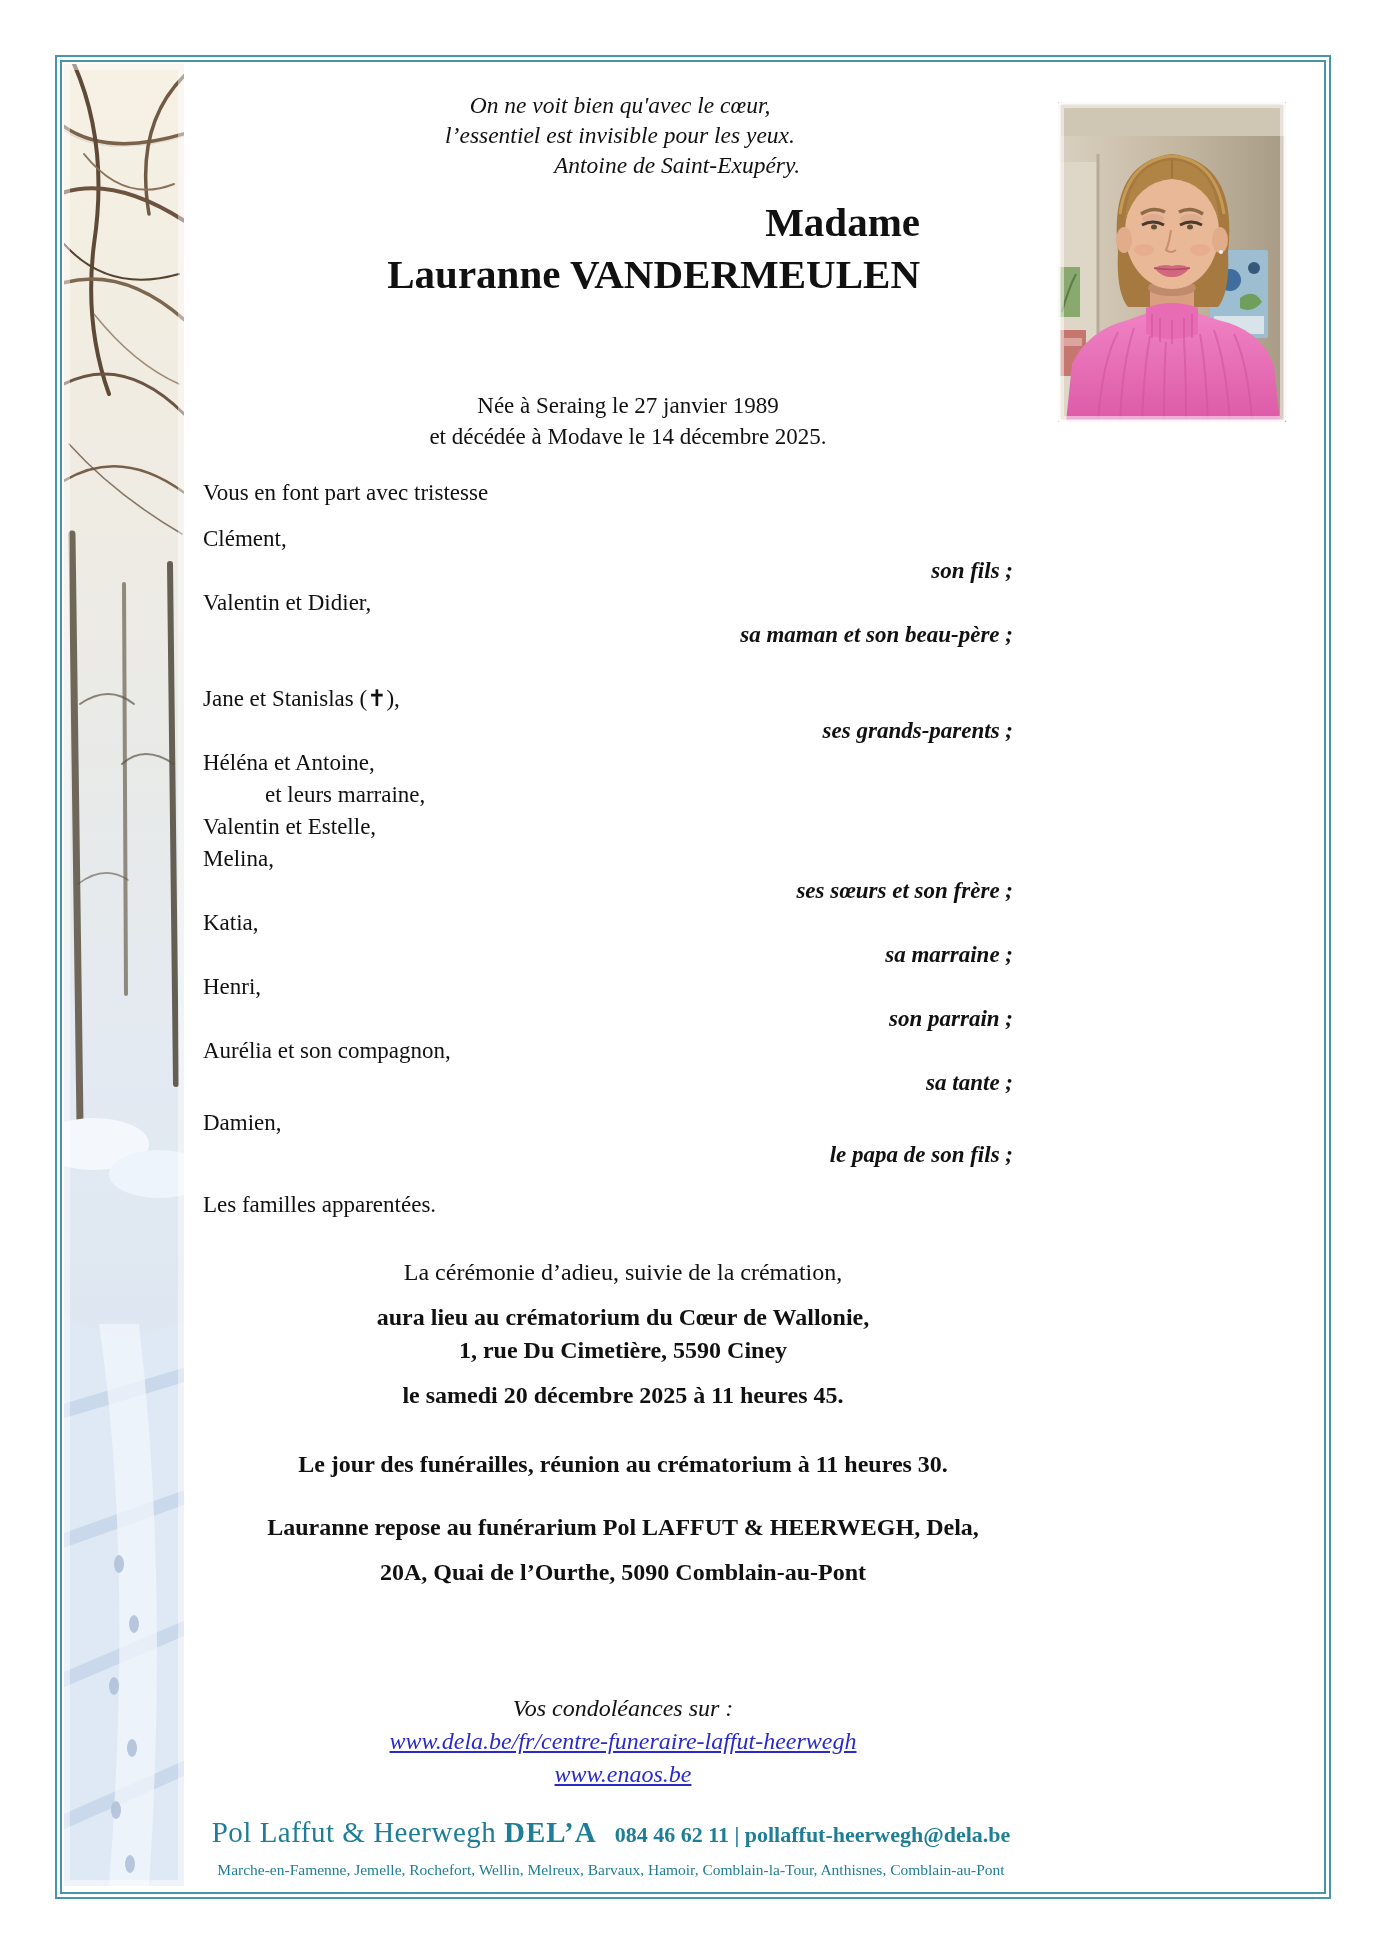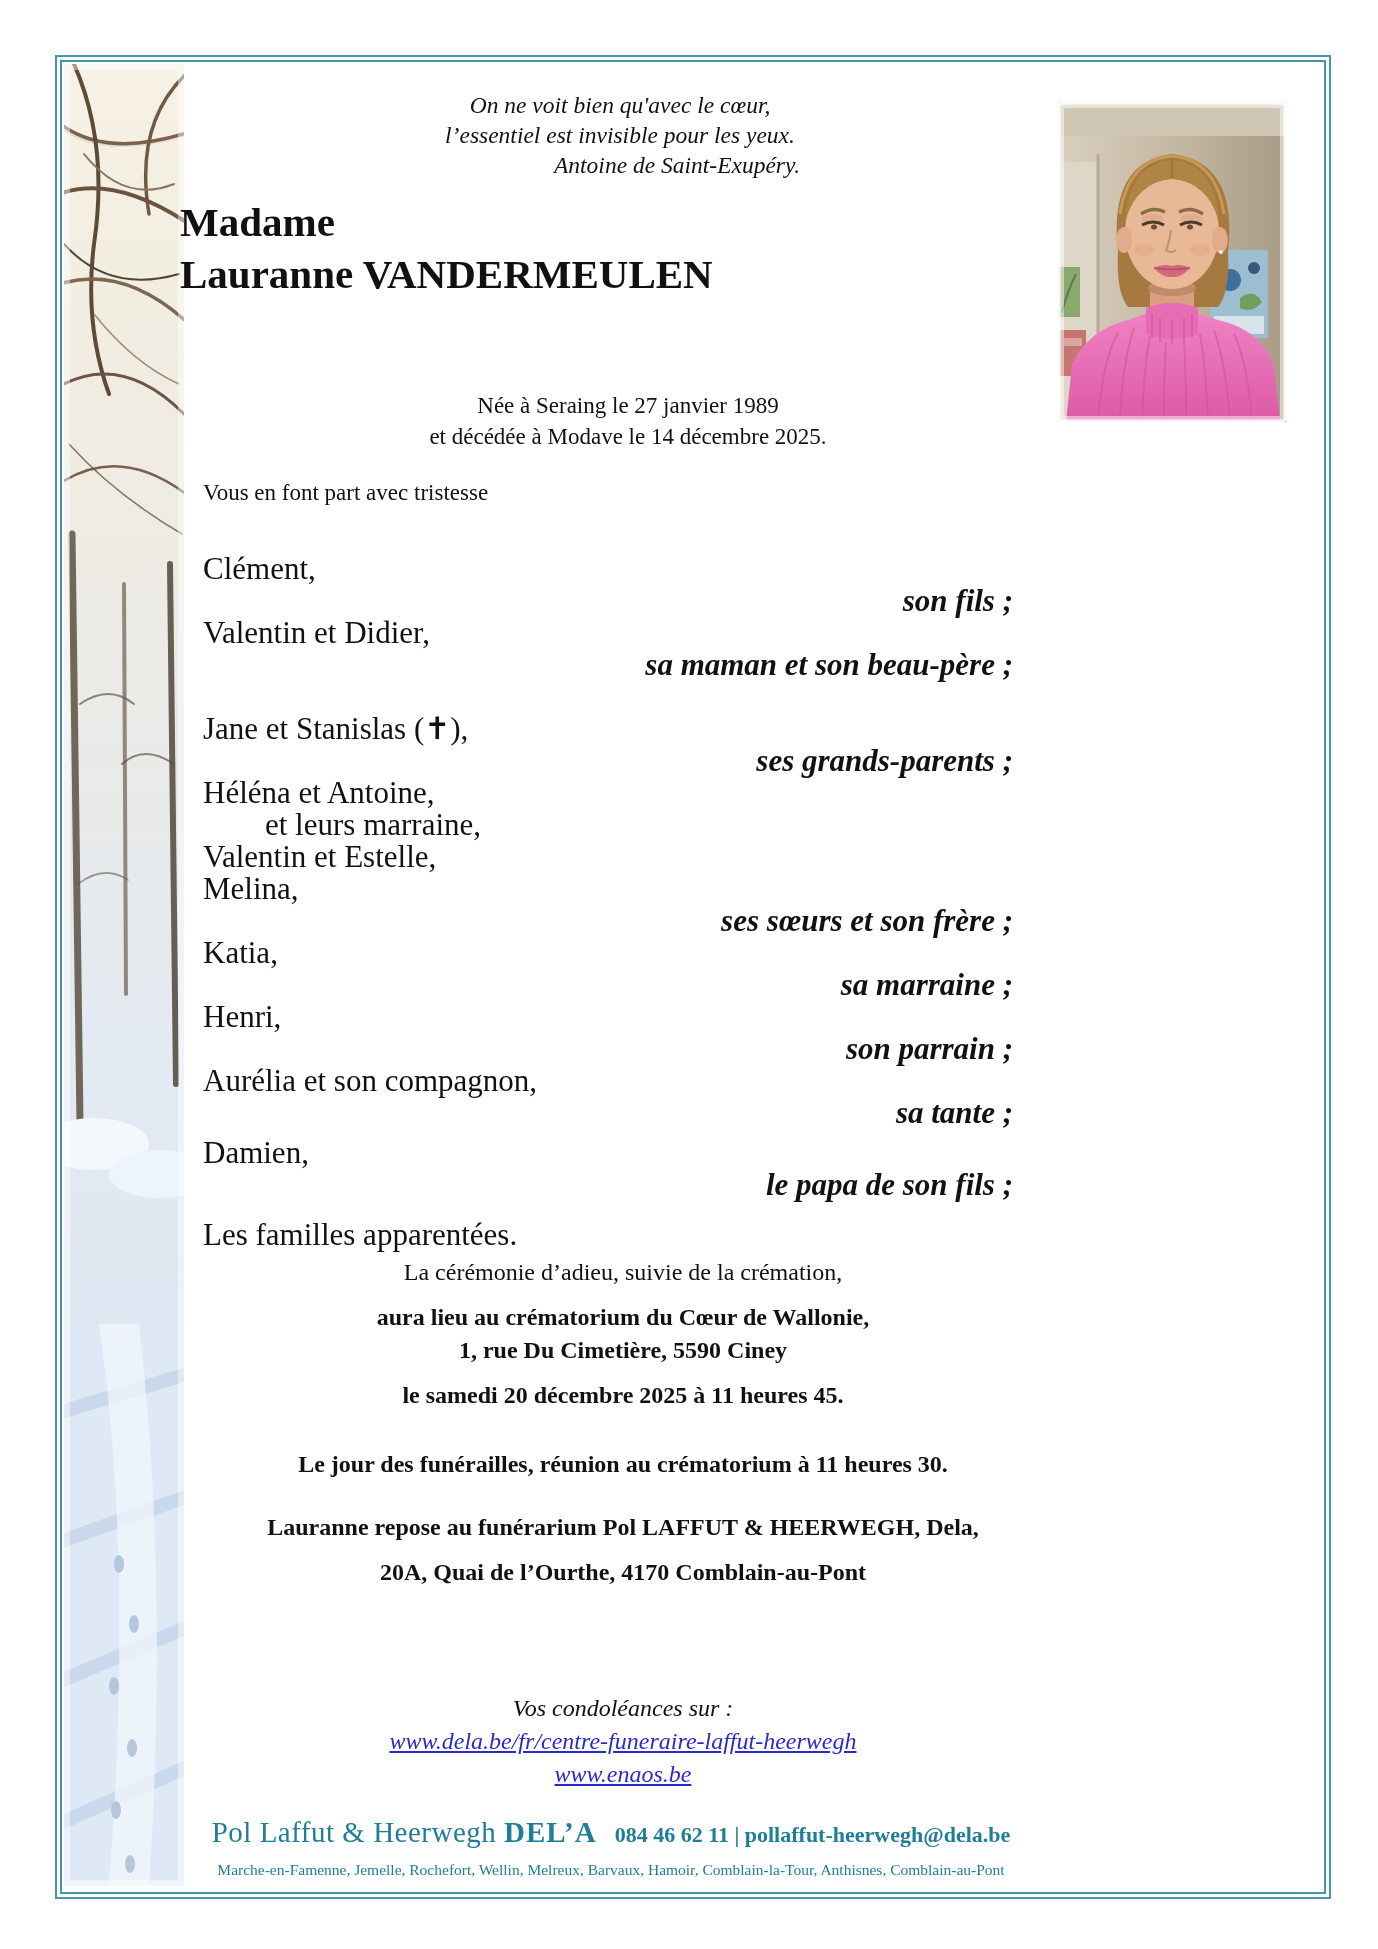--- a/index.html
+++ b/index.html
@@ -28,7 +28,7 @@
   }
   .q-attr { transform:translateX(57px); }
 
-  .title-block { left:180px; top:196px; width:740px; text-align:left;
+  .title-block { left:180px; top:196px; width:740px; text-align:right;
     font-weight:bold; font-size:41px; line-height:52px; }
 
   .dates { left:203px; top:390px; width:850px; text-align:center;

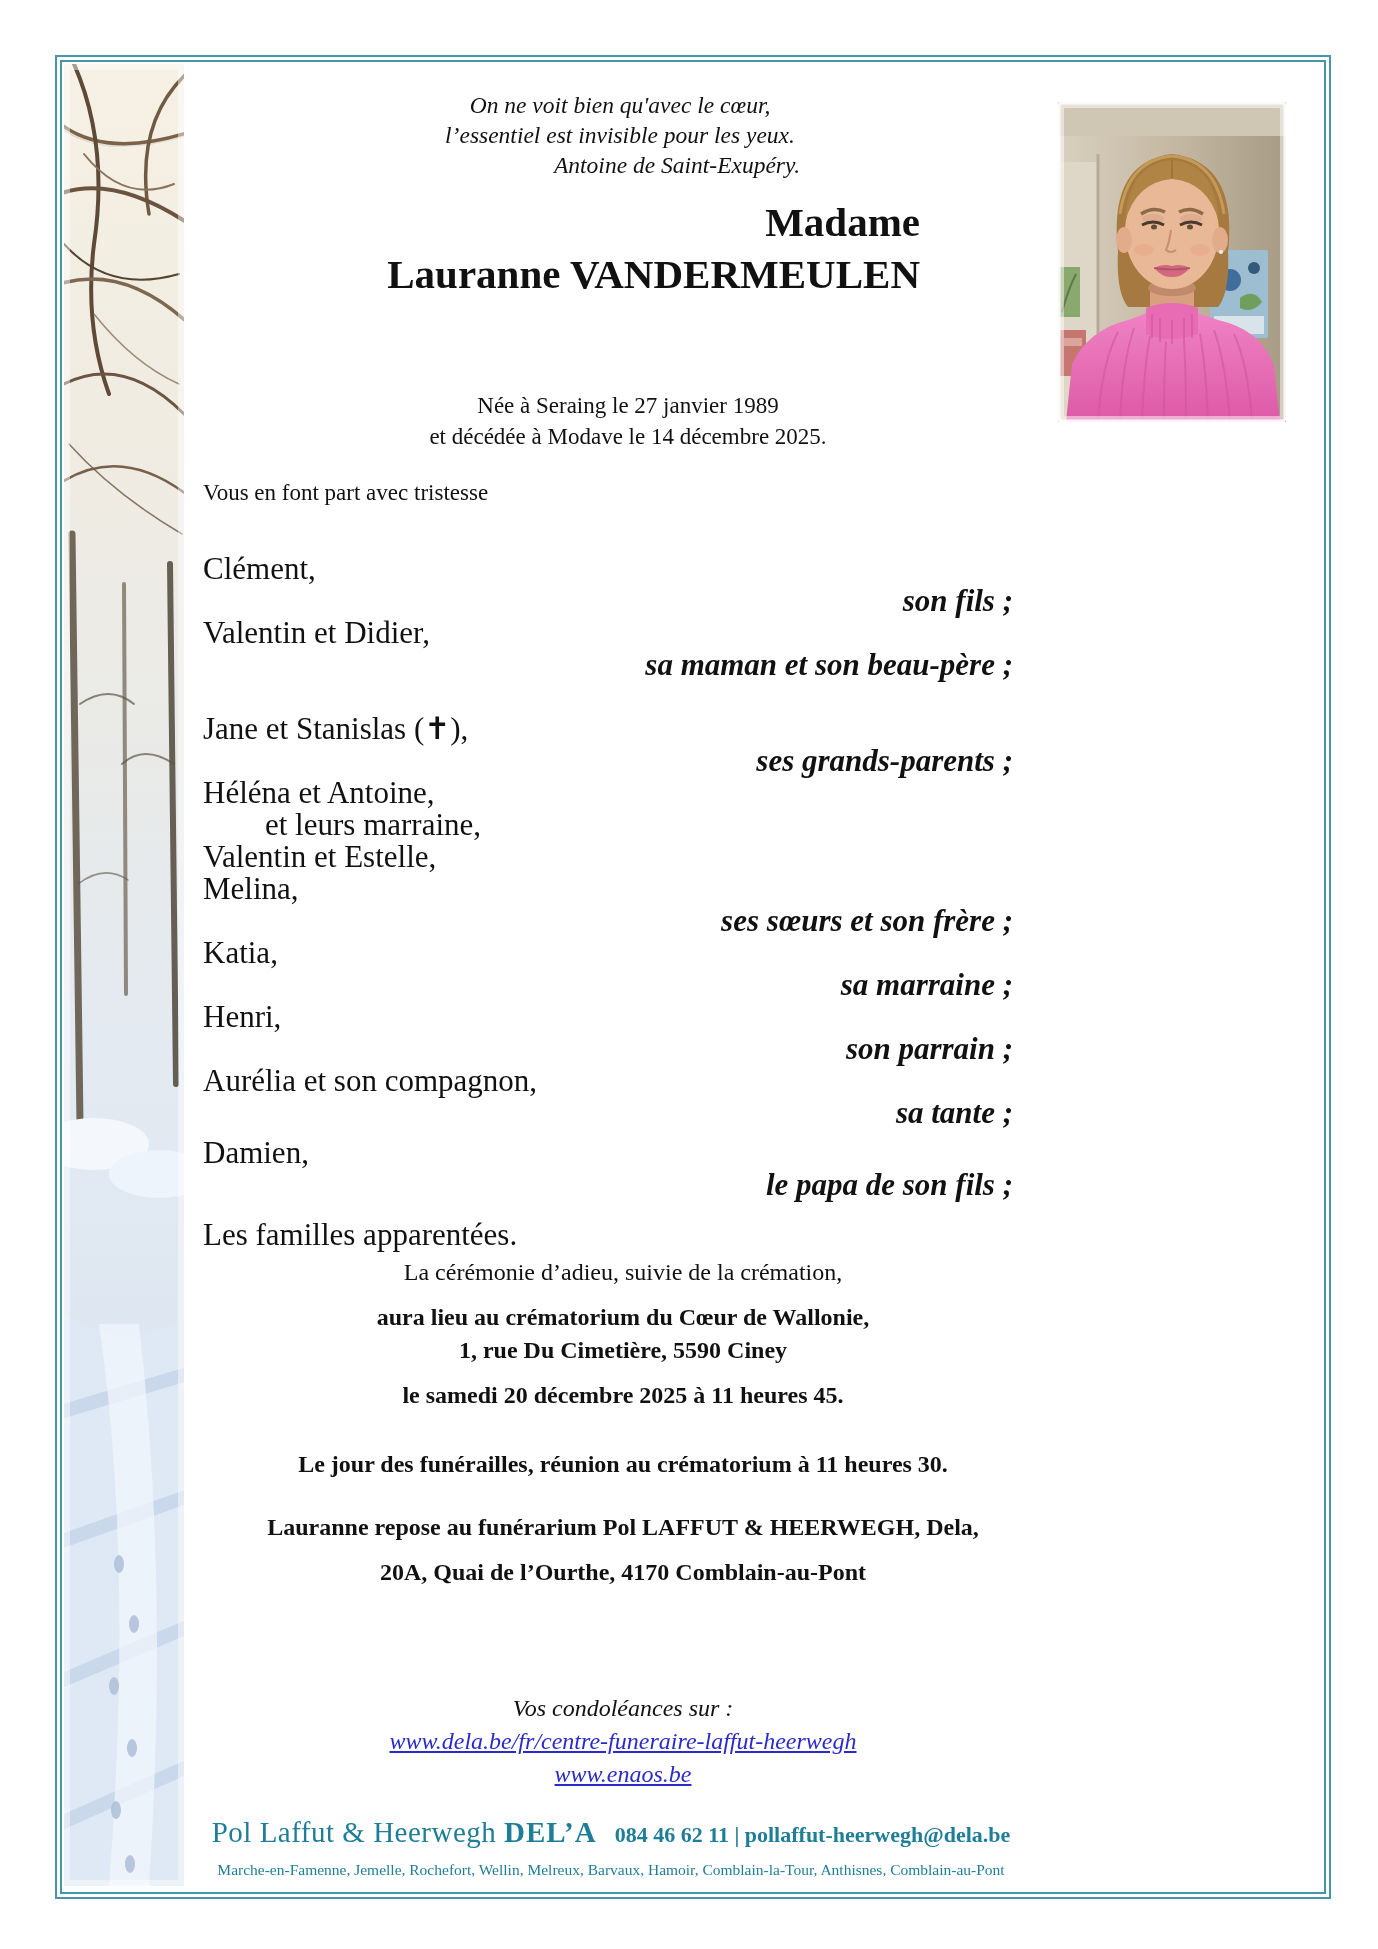--- a/index.html
+++ b/index.html
@@ -36,7 +36,7 @@
 
   .announce { left:203px; top:480px; font-size:23px; }
 
-  .family { left:203px; top:553px; width:810px; font-size:31px; line-height:32px; }
+  .family { left:203px; top:523px; width:810px; font-size:23px; line-height:32px; }
   .fname { text-align:left; }
   .fname.indent { padding-left:62px; }
   .frel { text-align:right; font-weight:bold; font-style:italic; }

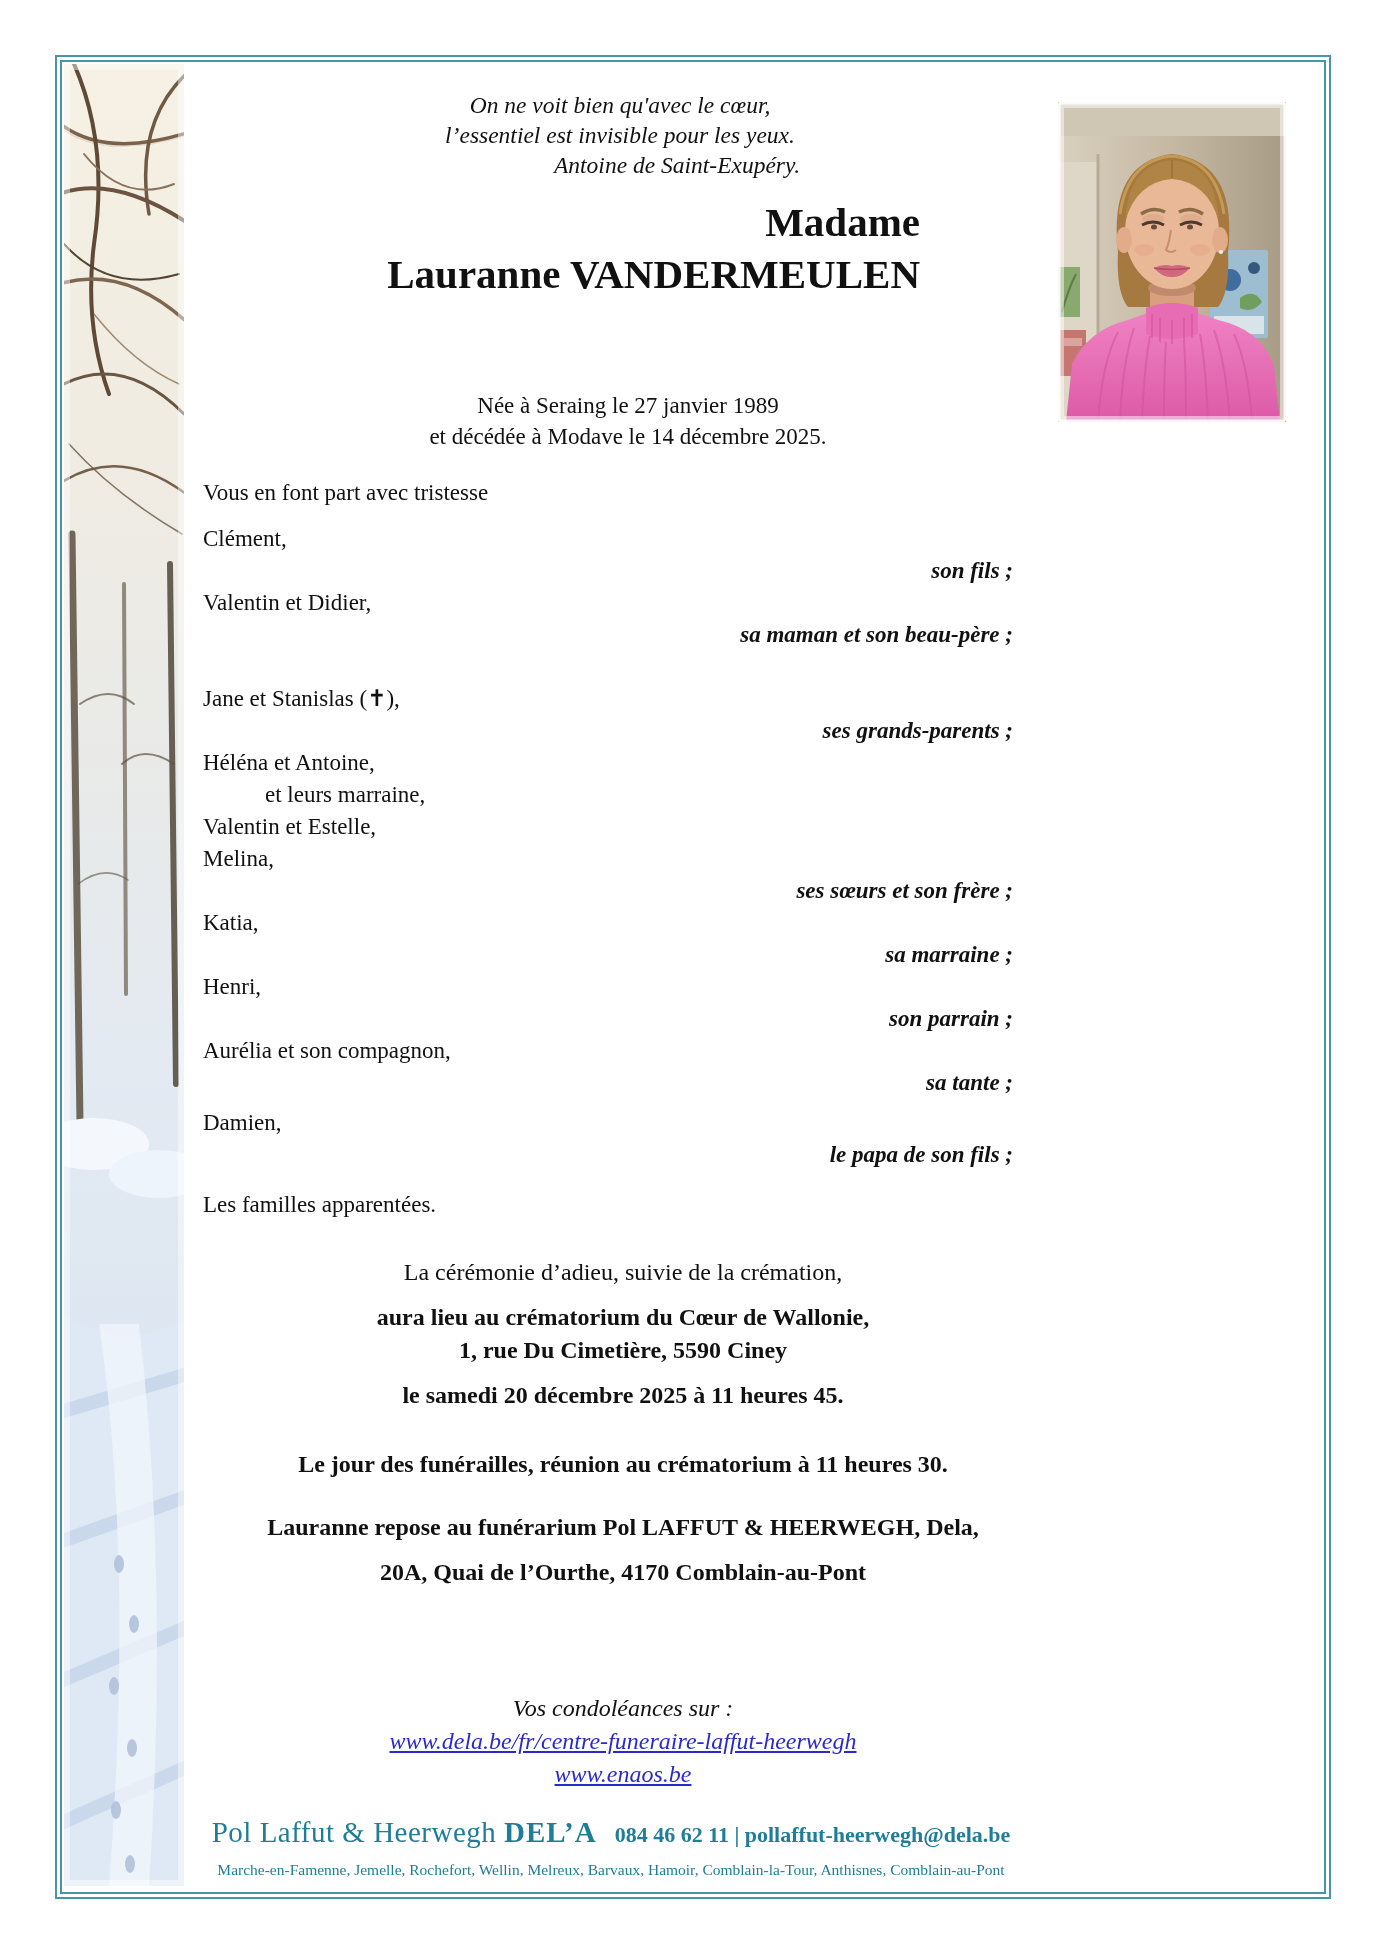--- a/index.html
+++ b/index.html
@@ -246,7 +246,7 @@
     <p class="c-bold c-mt12">le samedi 20 décembre 2025 à 11 heures 45.</p>
     <p class="c-bold c-mt36">Le jour des funérailles, réunion au crématorium à 11 heures 30.</p>
     <p class="c-bold c-mt30">Lauranne repose au funérarium Pol LAFFUT &amp; HEERWEGH, Dela,</p>
-    <p class="c-bold c-mt12">20A, Quai de l’Ourthe, 4170 Comblain-au-Pont</p>
+    <p class="c-bold c-mt12">20A, Quai de l’Ourthe, 5090 Comblain-au-Pont</p>
   </div>
 
   <div class="abs condolences">

